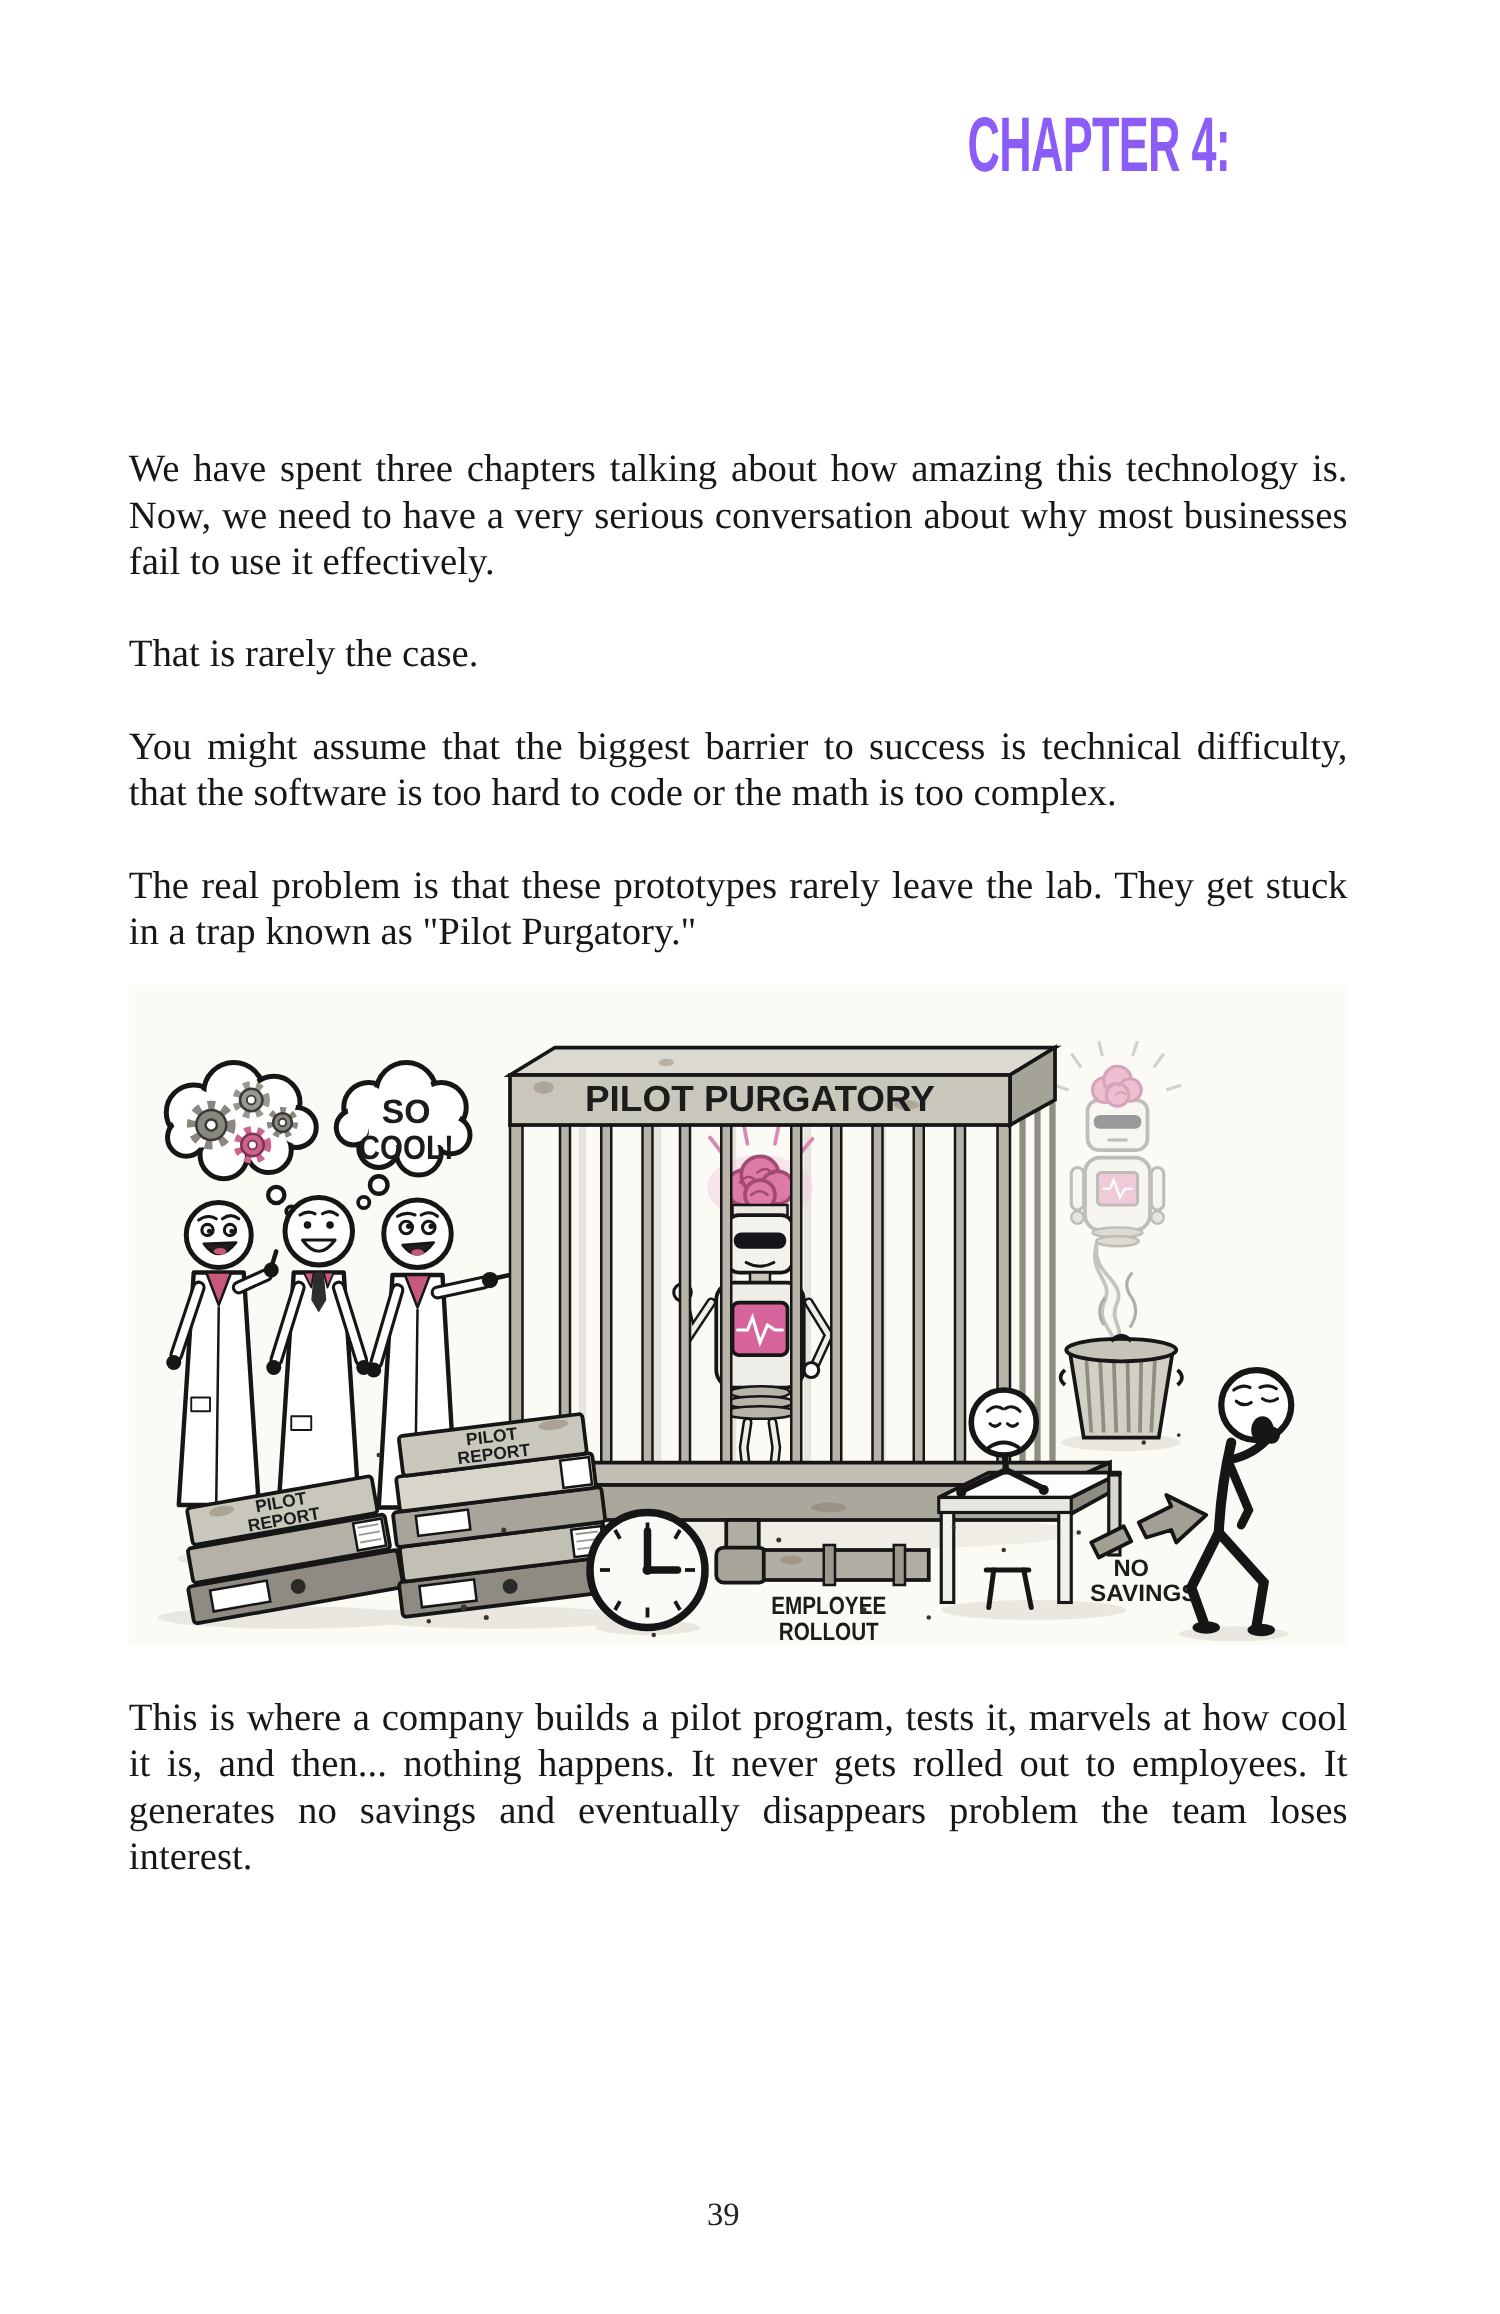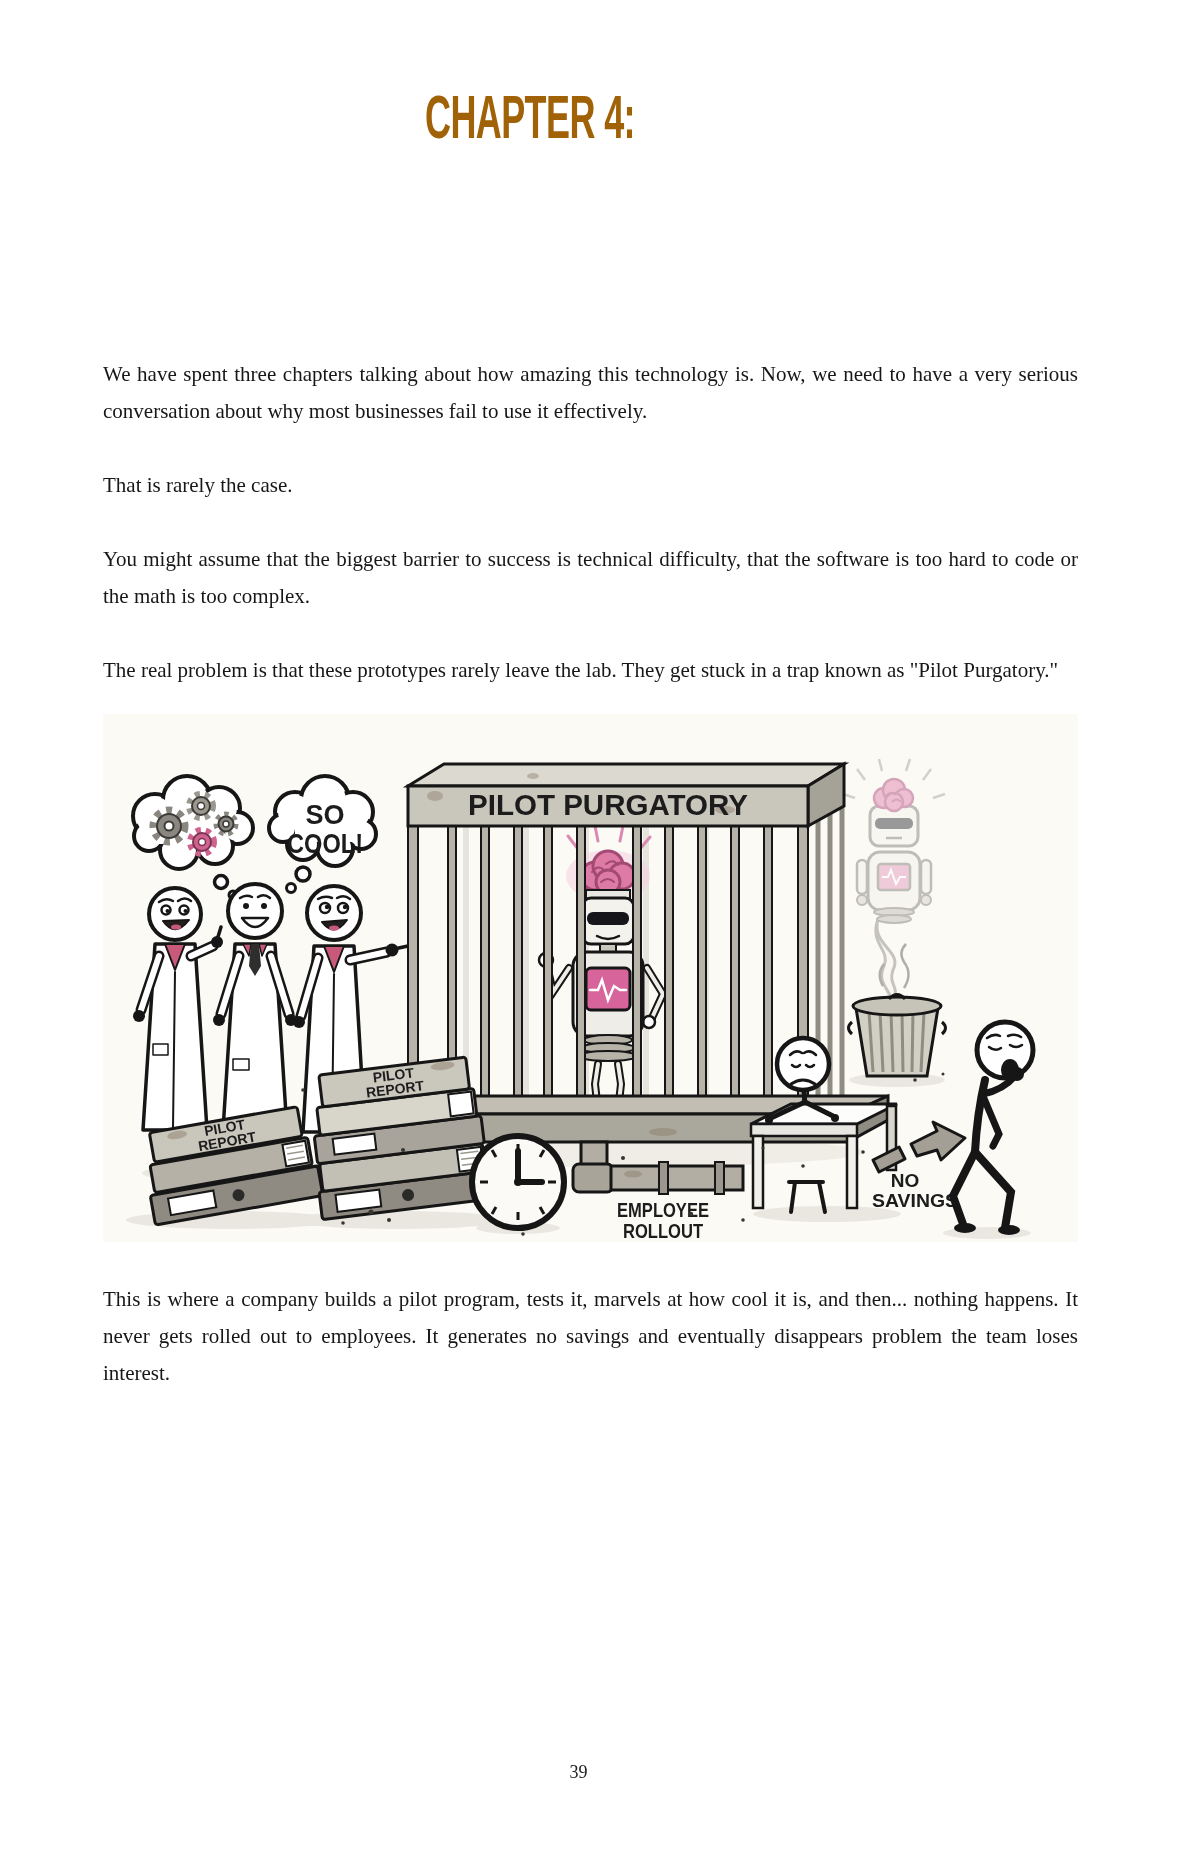--- a/index.html
+++ b/index.html
@@ -5,7 +5,7 @@
   html,body{margin:0;padding:0;background:#ffffff;}
   .page{position:relative;width:1200px;height:1851px;background:#ffffff;overflow:hidden;
         font-family:"Liberation Serif",serif;color:#171717;}
-  .title-block{position:absolute;top:84px;left:0;width:1060px;text-align:center;color:#a16207;}
+  .title-block{position:absolute;top:84px;left:0;width:1060px;text-align:right;color:#8b5cf6;}
   .cond{display:inline-block;white-space:nowrap;font-family:"Liberation Sans",sans-serif;
         font-weight:bold;transform:scaleX(0.58);transform-origin:50% 50%;letter-spacing:-1px;}
   .chapter-line{font-size:62px;line-height:66px;}

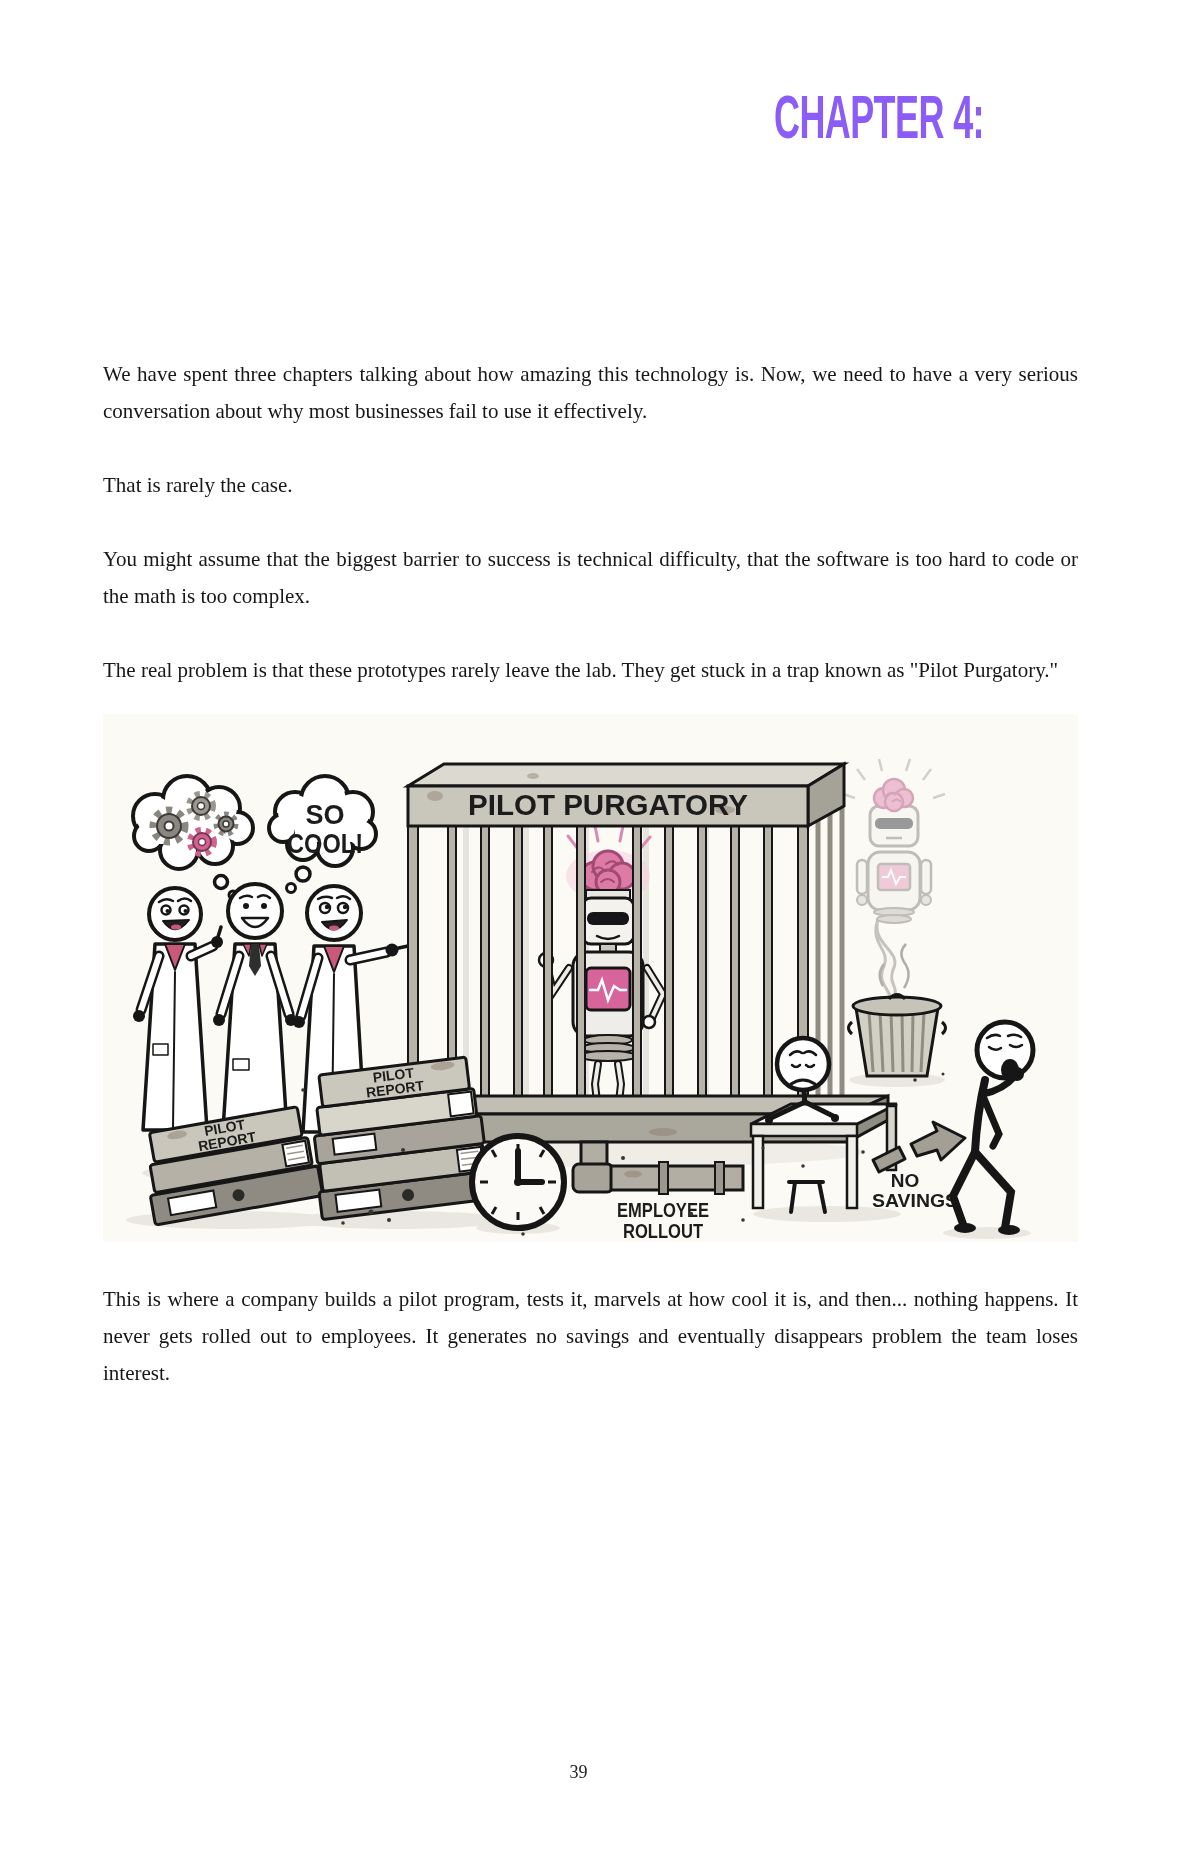--- a/index.html
+++ b/index.html
@@ -11,7 +11,7 @@
   .chapter-line{font-size:62px;line-height:66px;}
   .title-line{font-size:97px;line-height:100px;}
   .content{position:absolute;left:103px;top:356px;width:975px;}
-  .content p{margin:0 0 37px 0;font-size:21px;line-height:37px;text-align:justify;}
+  .content p{margin:0 0 37px 0;font-size:31px;line-height:37px;text-align:justify;}
   .content p .bold{font-weight:normal;}
   figure.illustration{margin:-12px 0 39px 0;padding:0;width:975px;height:528px;}
   .page-number{position:absolute;top:1756px;left:0;width:1157px;text-align:center;

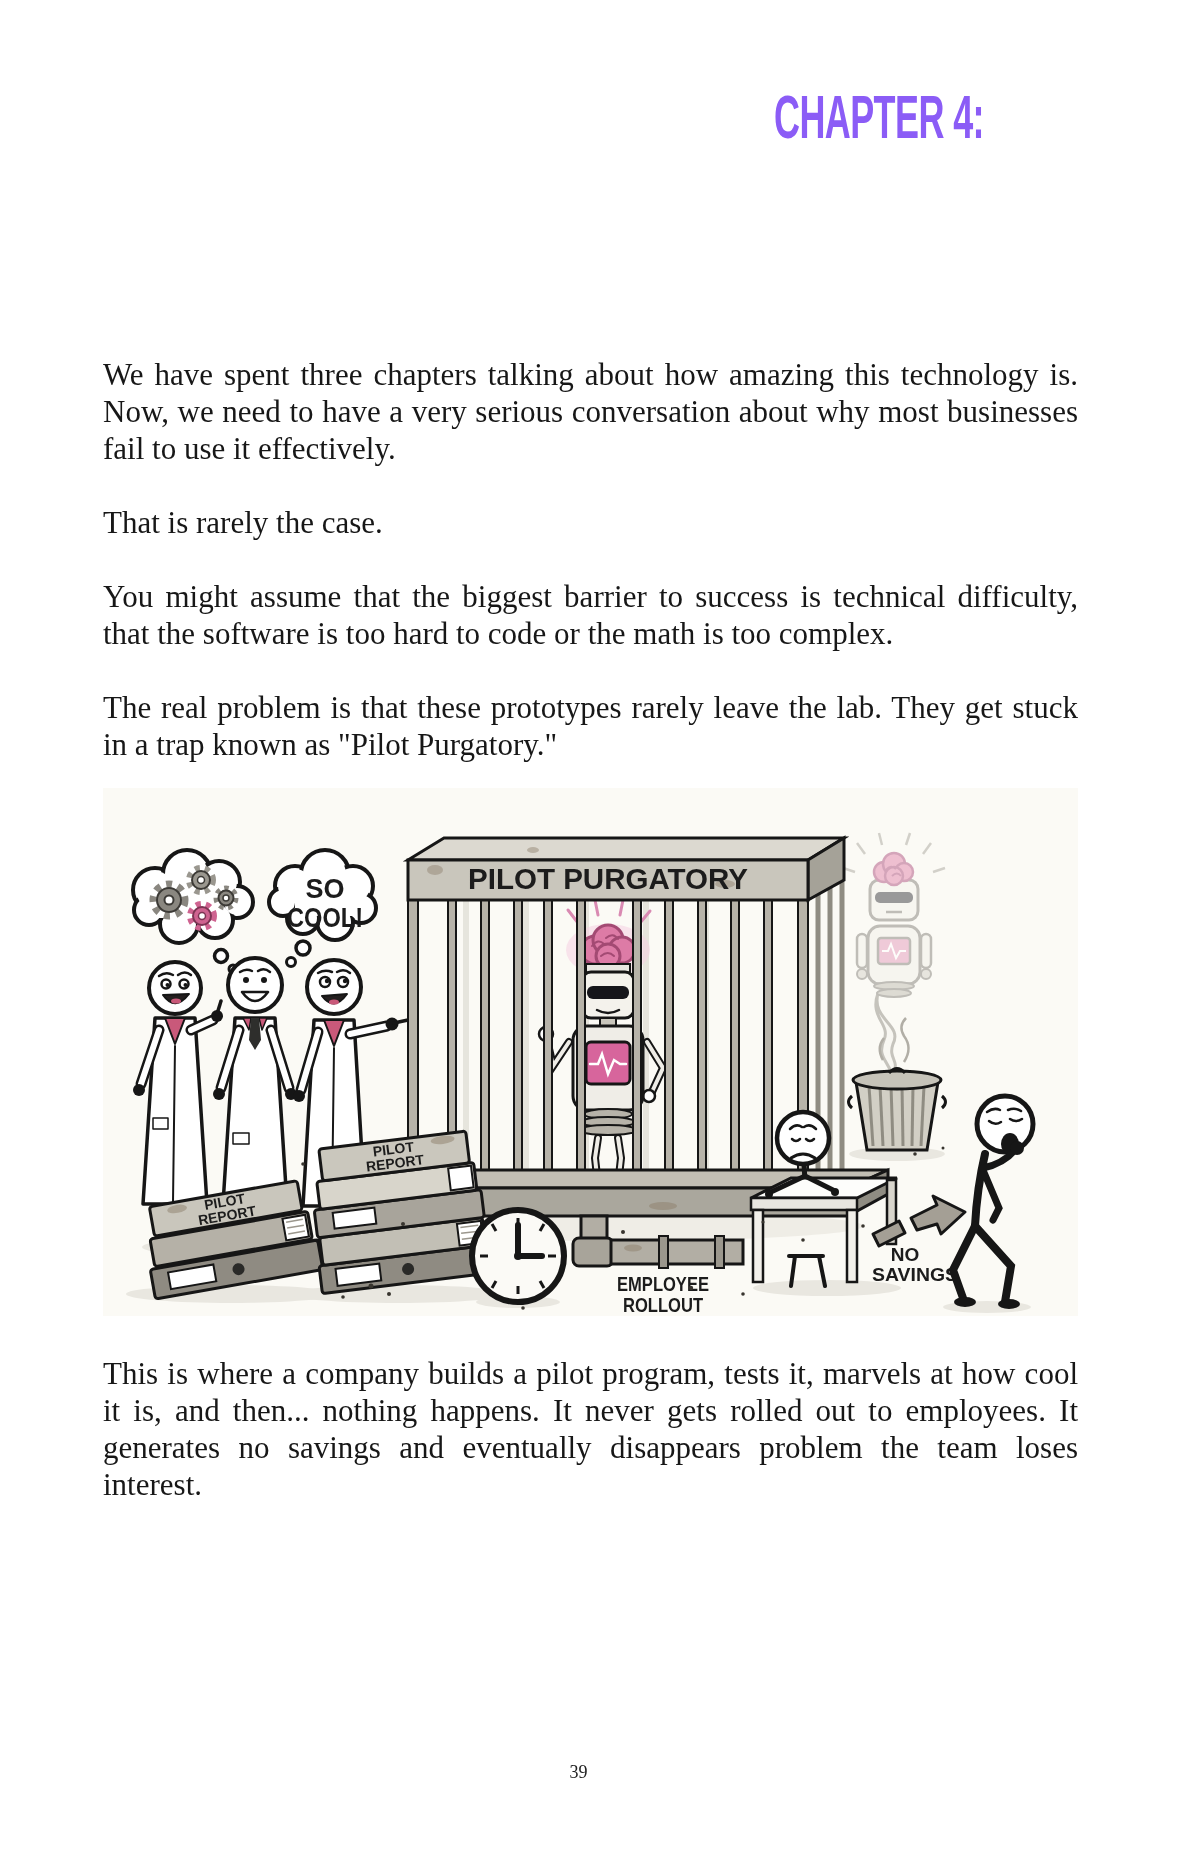--- a/index.html
+++ b/index.html
@@ -15,7 +15,7 @@
   .content p .bold{font-weight:normal;}
   figure.illustration{margin:-12px 0 39px 0;padding:0;width:975px;height:528px;}
   .page-number{position:absolute;top:1756px;left:0;width:1157px;text-align:center;
-               font-size:18px;line-height:32px;color:#222222;}
+               font-size:26px;line-height:32px;color:#222222;}
   svg text{font-family:"Liberation Sans",sans-serif;font-weight:bold;fill:#1c1c1c;}
 </style>
 </head>

